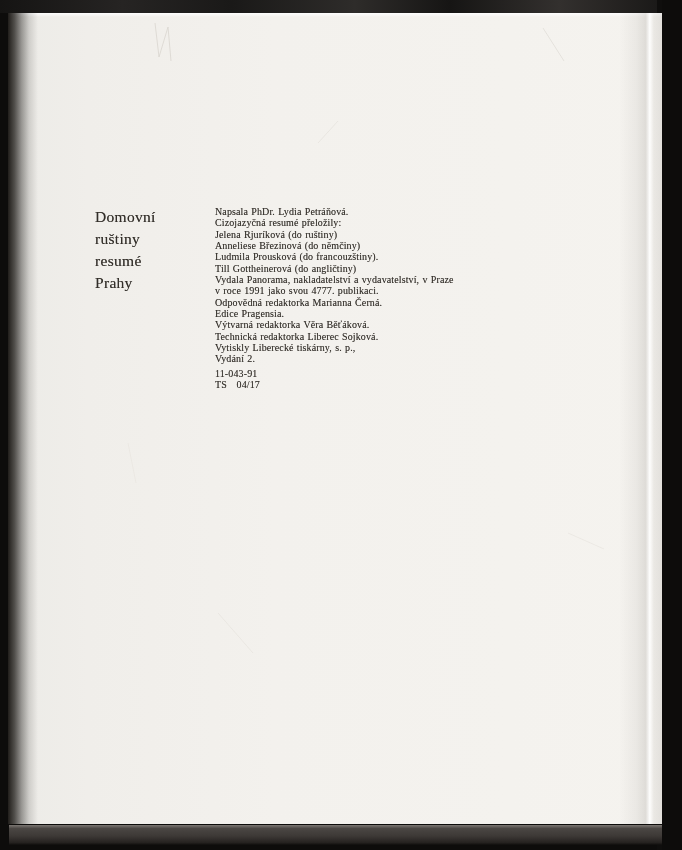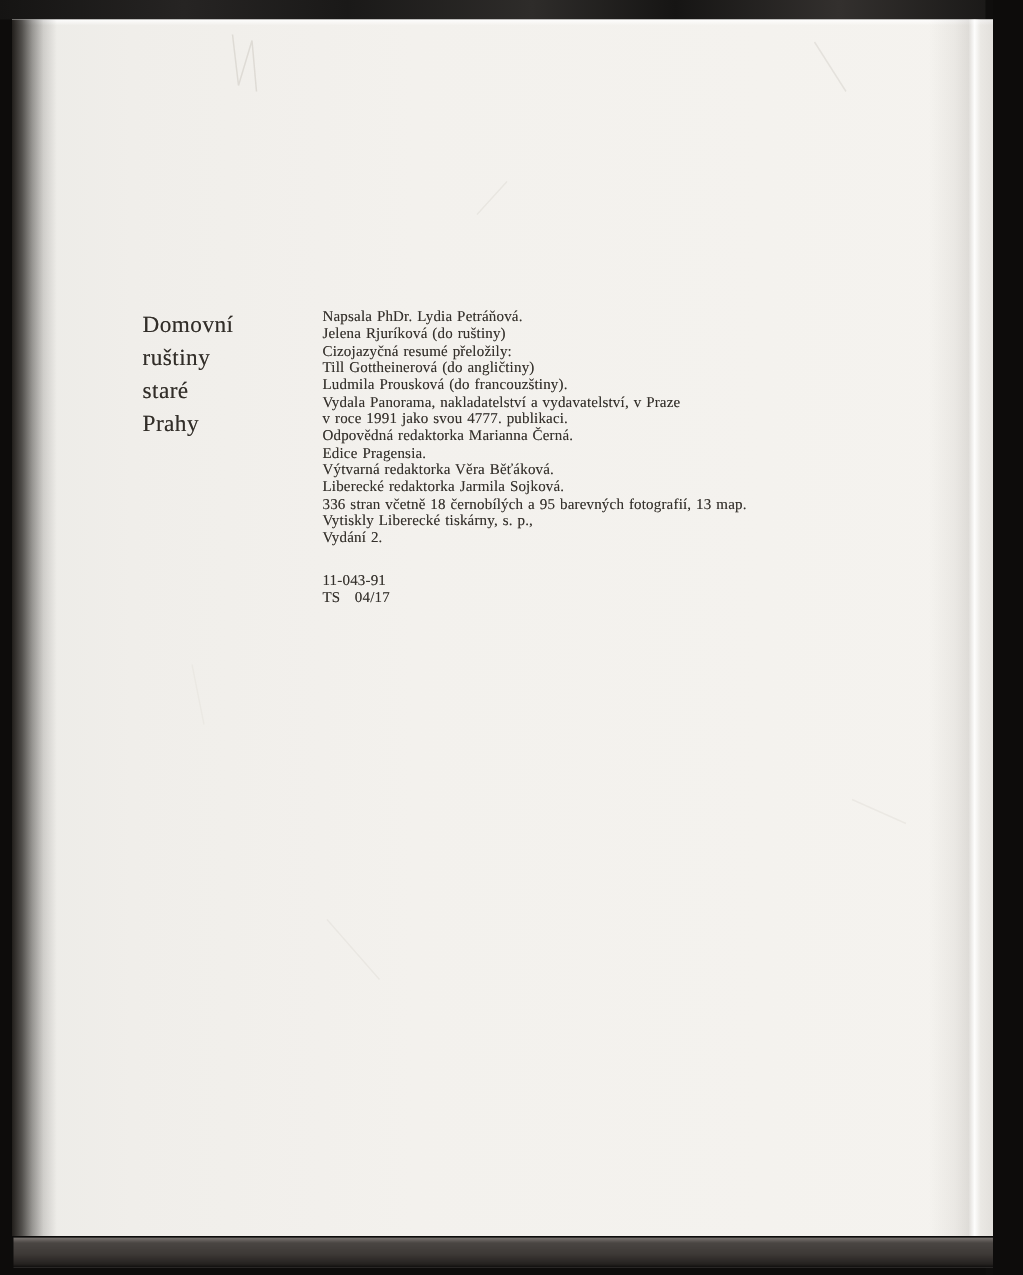--- a/index.html
+++ b/index.html
@@ -140,8 +140,8 @@
 
     <div class="colophon">
       <div class="cl">Napsala PhDr. Lydia Petráňová.</div>
+      <div class="cl">Cizojazyčná resumé přeložily:</div>
       <div class="cl">Jelena Rjuríková (do ruštiny)</div>
-      <div class="cl">Cizojazyčná resumé přeložily:</div>
       <div class="cl">Till Gottheinerová (do angličtiny)</div>
       <div class="cl">Ludmila Prousková (do francouzštiny).</div>
       <div class="cl">Vydala Panorama, nakladatelství a vydavatelství, v Praze</div>

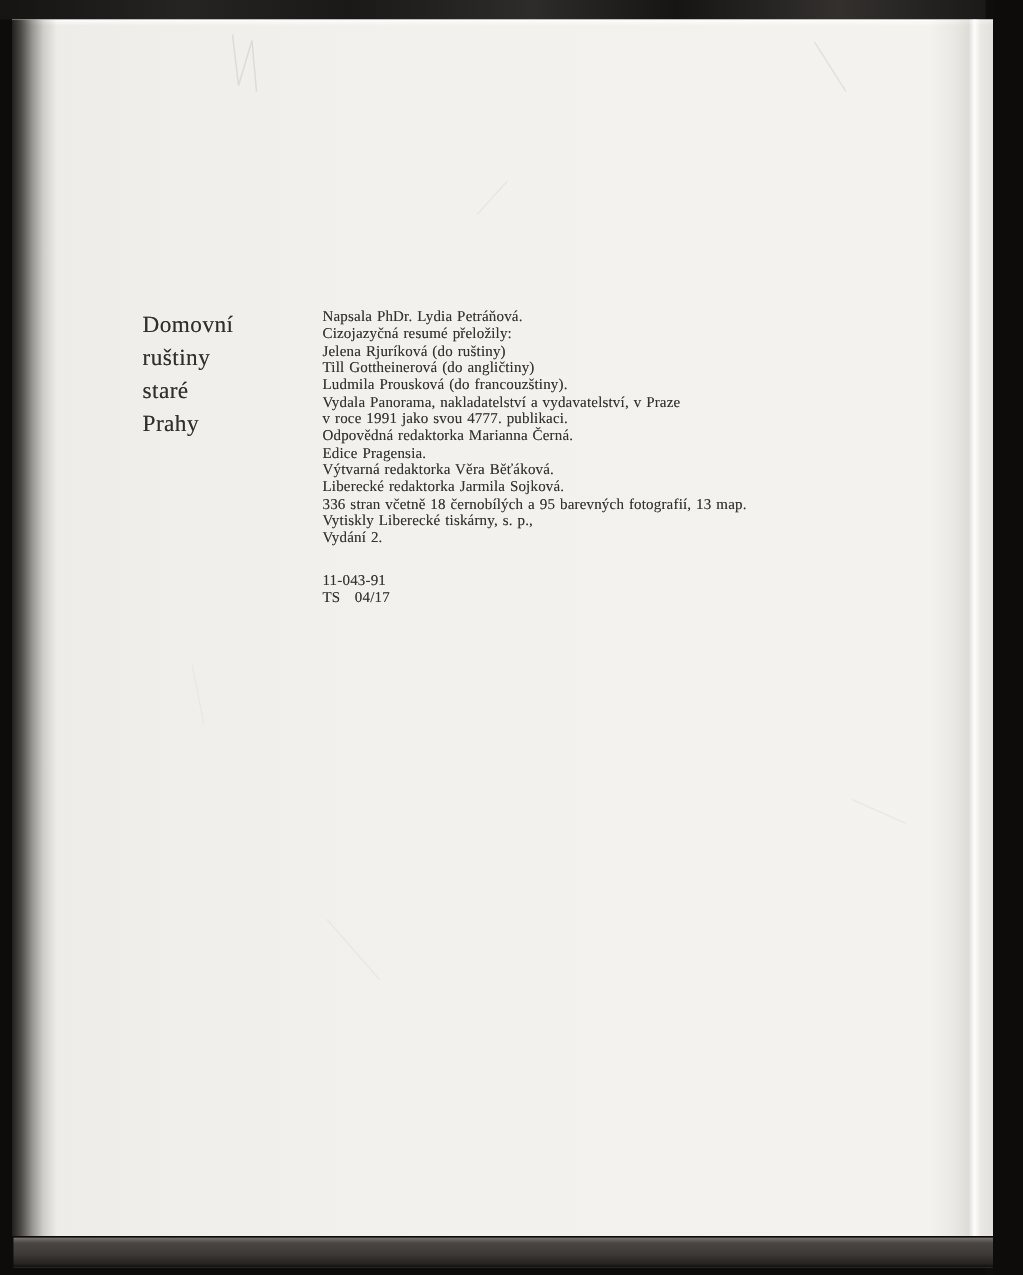--- a/index.html
+++ b/index.html
@@ -142,6 +142,7 @@
       <div class="cl">Napsala PhDr. Lydia Petráňová.</div>
       <div class="cl">Cizojazyčná resumé přeložily:</div>
       <div class="cl">Jelena Rjuríková (do ruštiny)</div>
+      <div class="cl">Anneliese Březinová (do němčiny)</div>
       <div class="cl">Till Gottheinerová (do angličtiny)</div>
       <div class="cl">Ludmila Prousková (do francouzštiny).</div>
       <div class="cl">Vydala Panorama, nakladatelství a vydavatelství, v Praze</div>

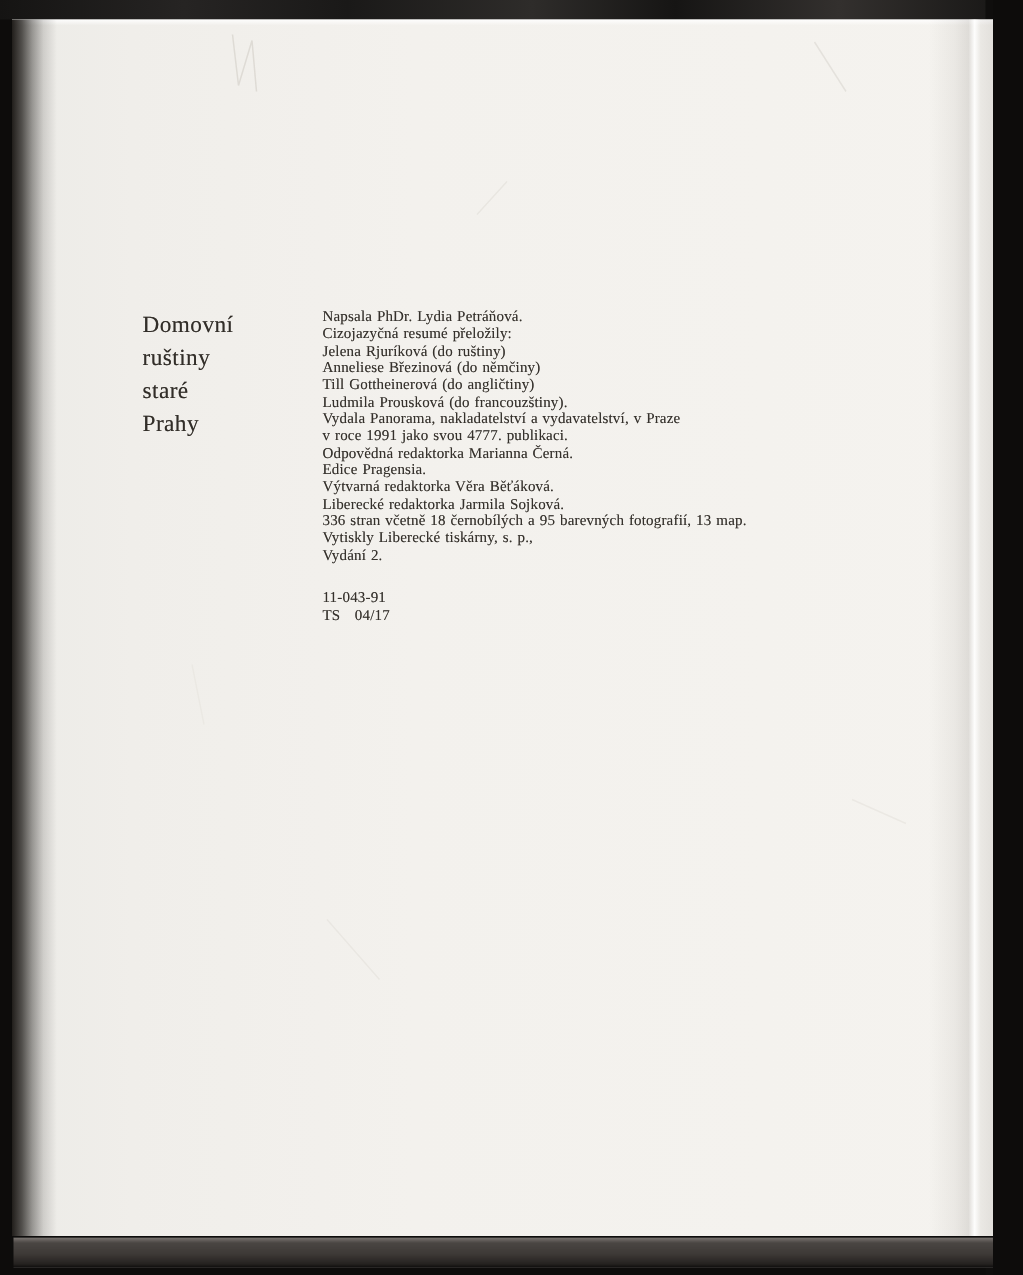--- a/index.html
+++ b/index.html
@@ -134,7 +134,7 @@
     <div class="title-block">
       <div>Domovní</div>
       <div>ruštiny</div>
-      <div>staré</div>
+      <div>resumé</div>
       <div>Prahy</div>
     </div>
 

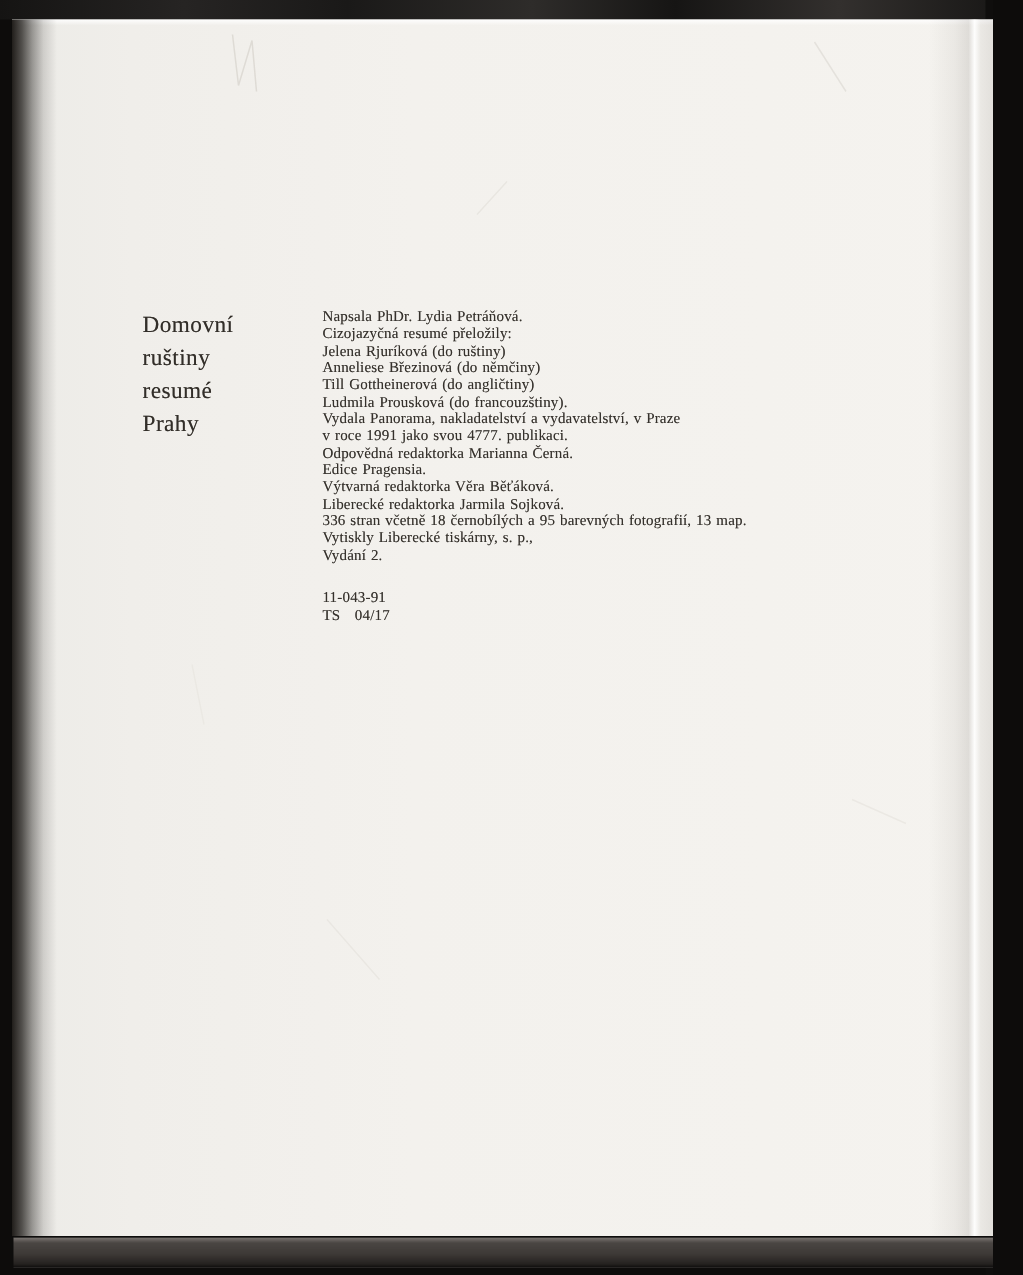--- a/index.html
+++ b/index.html
@@ -143,8 +143,8 @@
       <div class="cl">Cizojazyčná resumé přeložily:</div>
       <div class="cl">Jelena Rjuríková (do ruštiny)</div>
       <div class="cl">Anneliese Březinová (do němčiny)</div>
+      <div class="cl">Ludmila Prousková (do francouzštiny).</div>
       <div class="cl">Till Gottheinerová (do angličtiny)</div>
-      <div class="cl">Ludmila Prousková (do francouzštiny).</div>
       <div class="cl">Vydala Panorama, nakladatelství a vydavatelství, v Praze</div>
       <div class="cl">v roce 1991 jako svou 4777. publikaci.</div>
       <div class="cl">Odpovědná redaktorka Marianna Černá.</div>

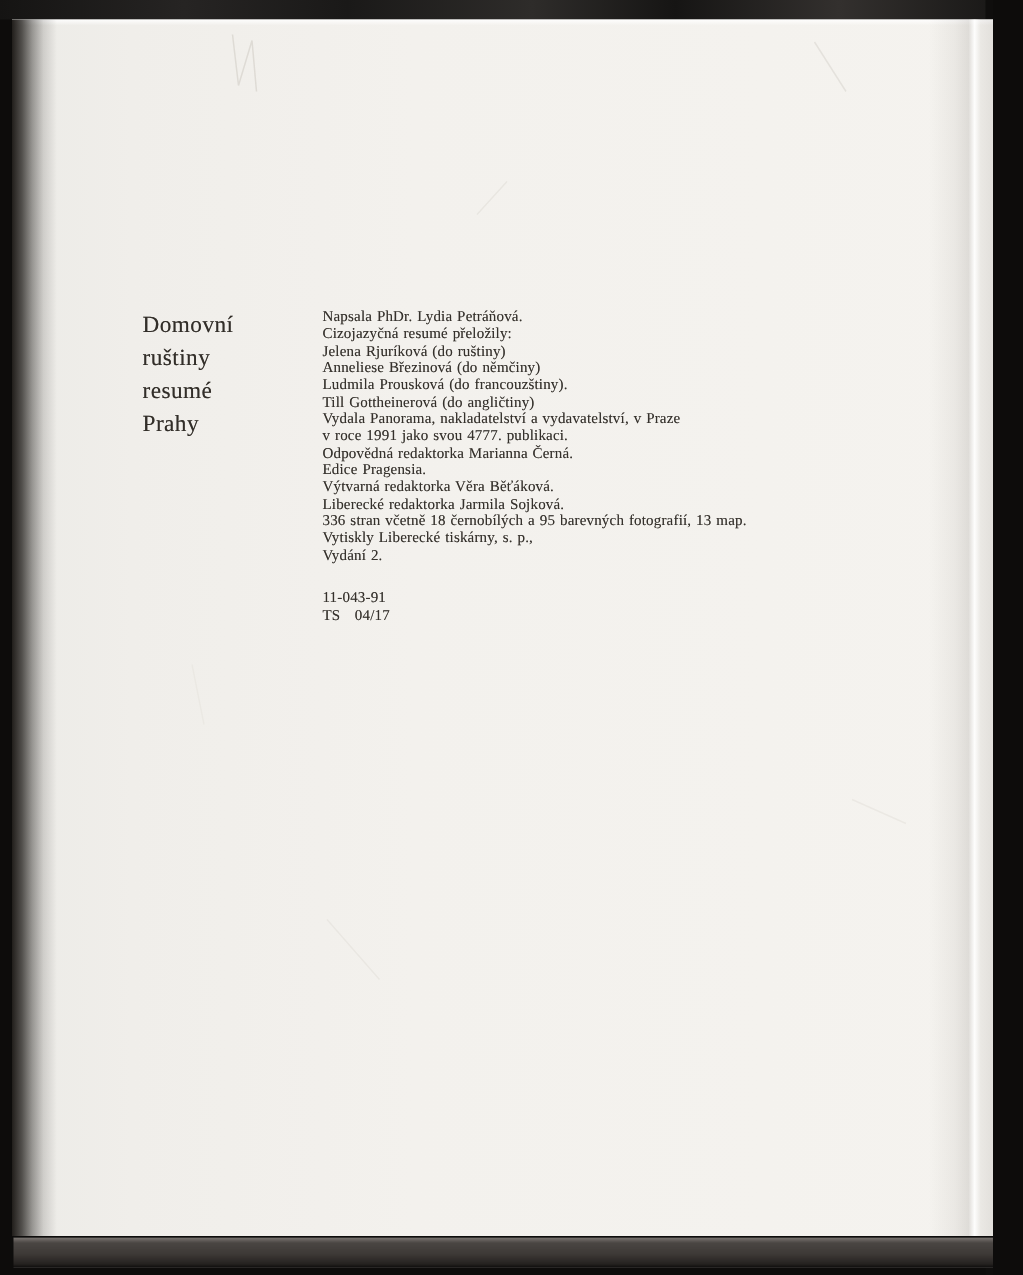--- a/index.html
+++ b/index.html
@@ -150,7 +150,7 @@
       <div class="cl">Odpovědná redaktorka Marianna Černá.</div>
       <div class="cl">Edice Pragensia.</div>
       <div class="cl">Výtvarná redaktorka Věra Běťáková.</div>
-      <div class="cl">Liberecké redaktorka Jarmila Sojková.</div>
+      <div class="cl">Technická redaktorka Liberec Sojková.</div>
       <div class="cl">336 stran včetně 18 černobílých a 95 barevných fotografií, 13 map.</div>
       <div class="cl">Vytiskly Liberecké tiskárny, s. p.,</div>
       <div class="cl">Vydání 2.</div>

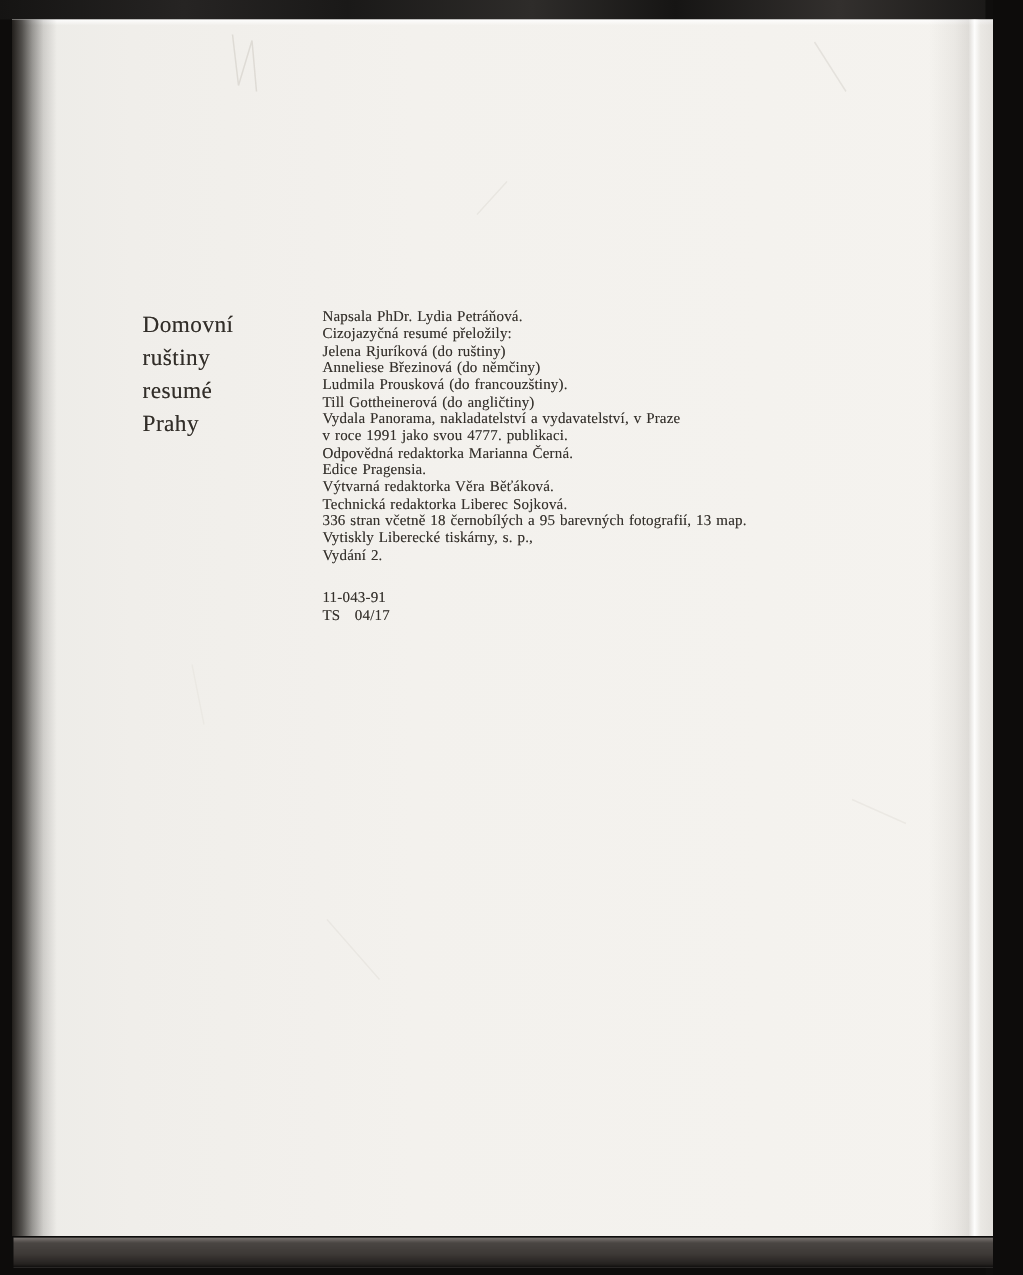--- a/index.html
+++ b/index.html
@@ -151,7 +151,6 @@
       <div class="cl">Edice Pragensia.</div>
       <div class="cl">Výtvarná redaktorka Věra Běťáková.</div>
       <div class="cl">Technická redaktorka Liberec Sojková.</div>
-      <div class="cl">336 stran včetně 18 černobílých a 95 barevných fotografií, 13 map.</div>
       <div class="cl">Vytiskly Liberecké tiskárny, s. p.,</div>
       <div class="cl">Vydání 2.</div>
       <div class="print-group">

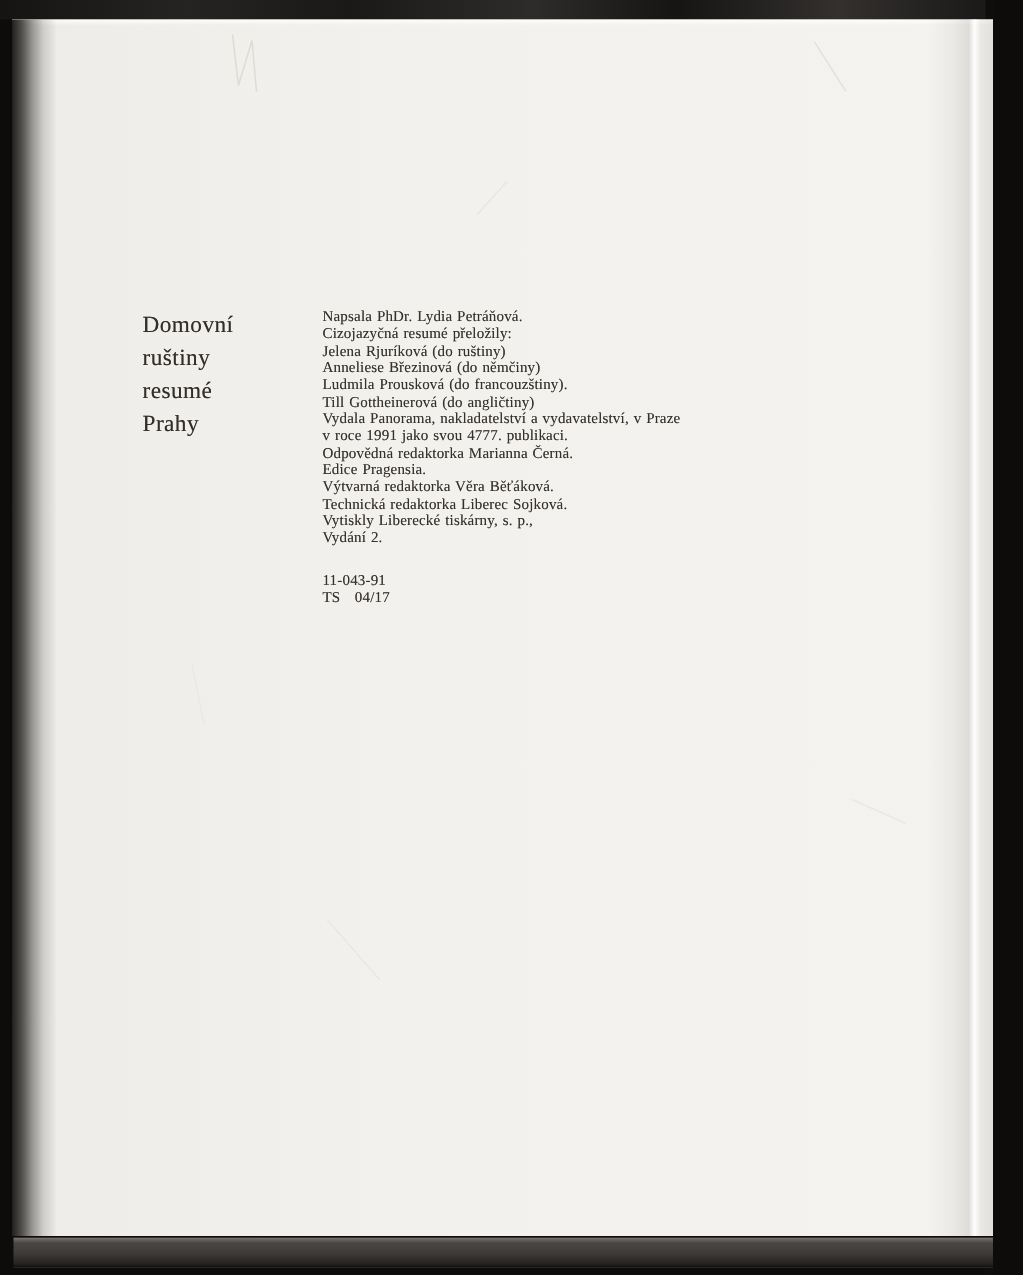--- a/index.html
+++ b/index.html
@@ -108,7 +108,7 @@
     text-shadow: 0 0 0.35px rgba(53,49,44,0.5);
   }
   .cl { white-space: pre; }
-  .print-group { margin-top: 17px; }
+  .print-group { margin-top: 3px; }
 </style>
 </head>
 <body>

